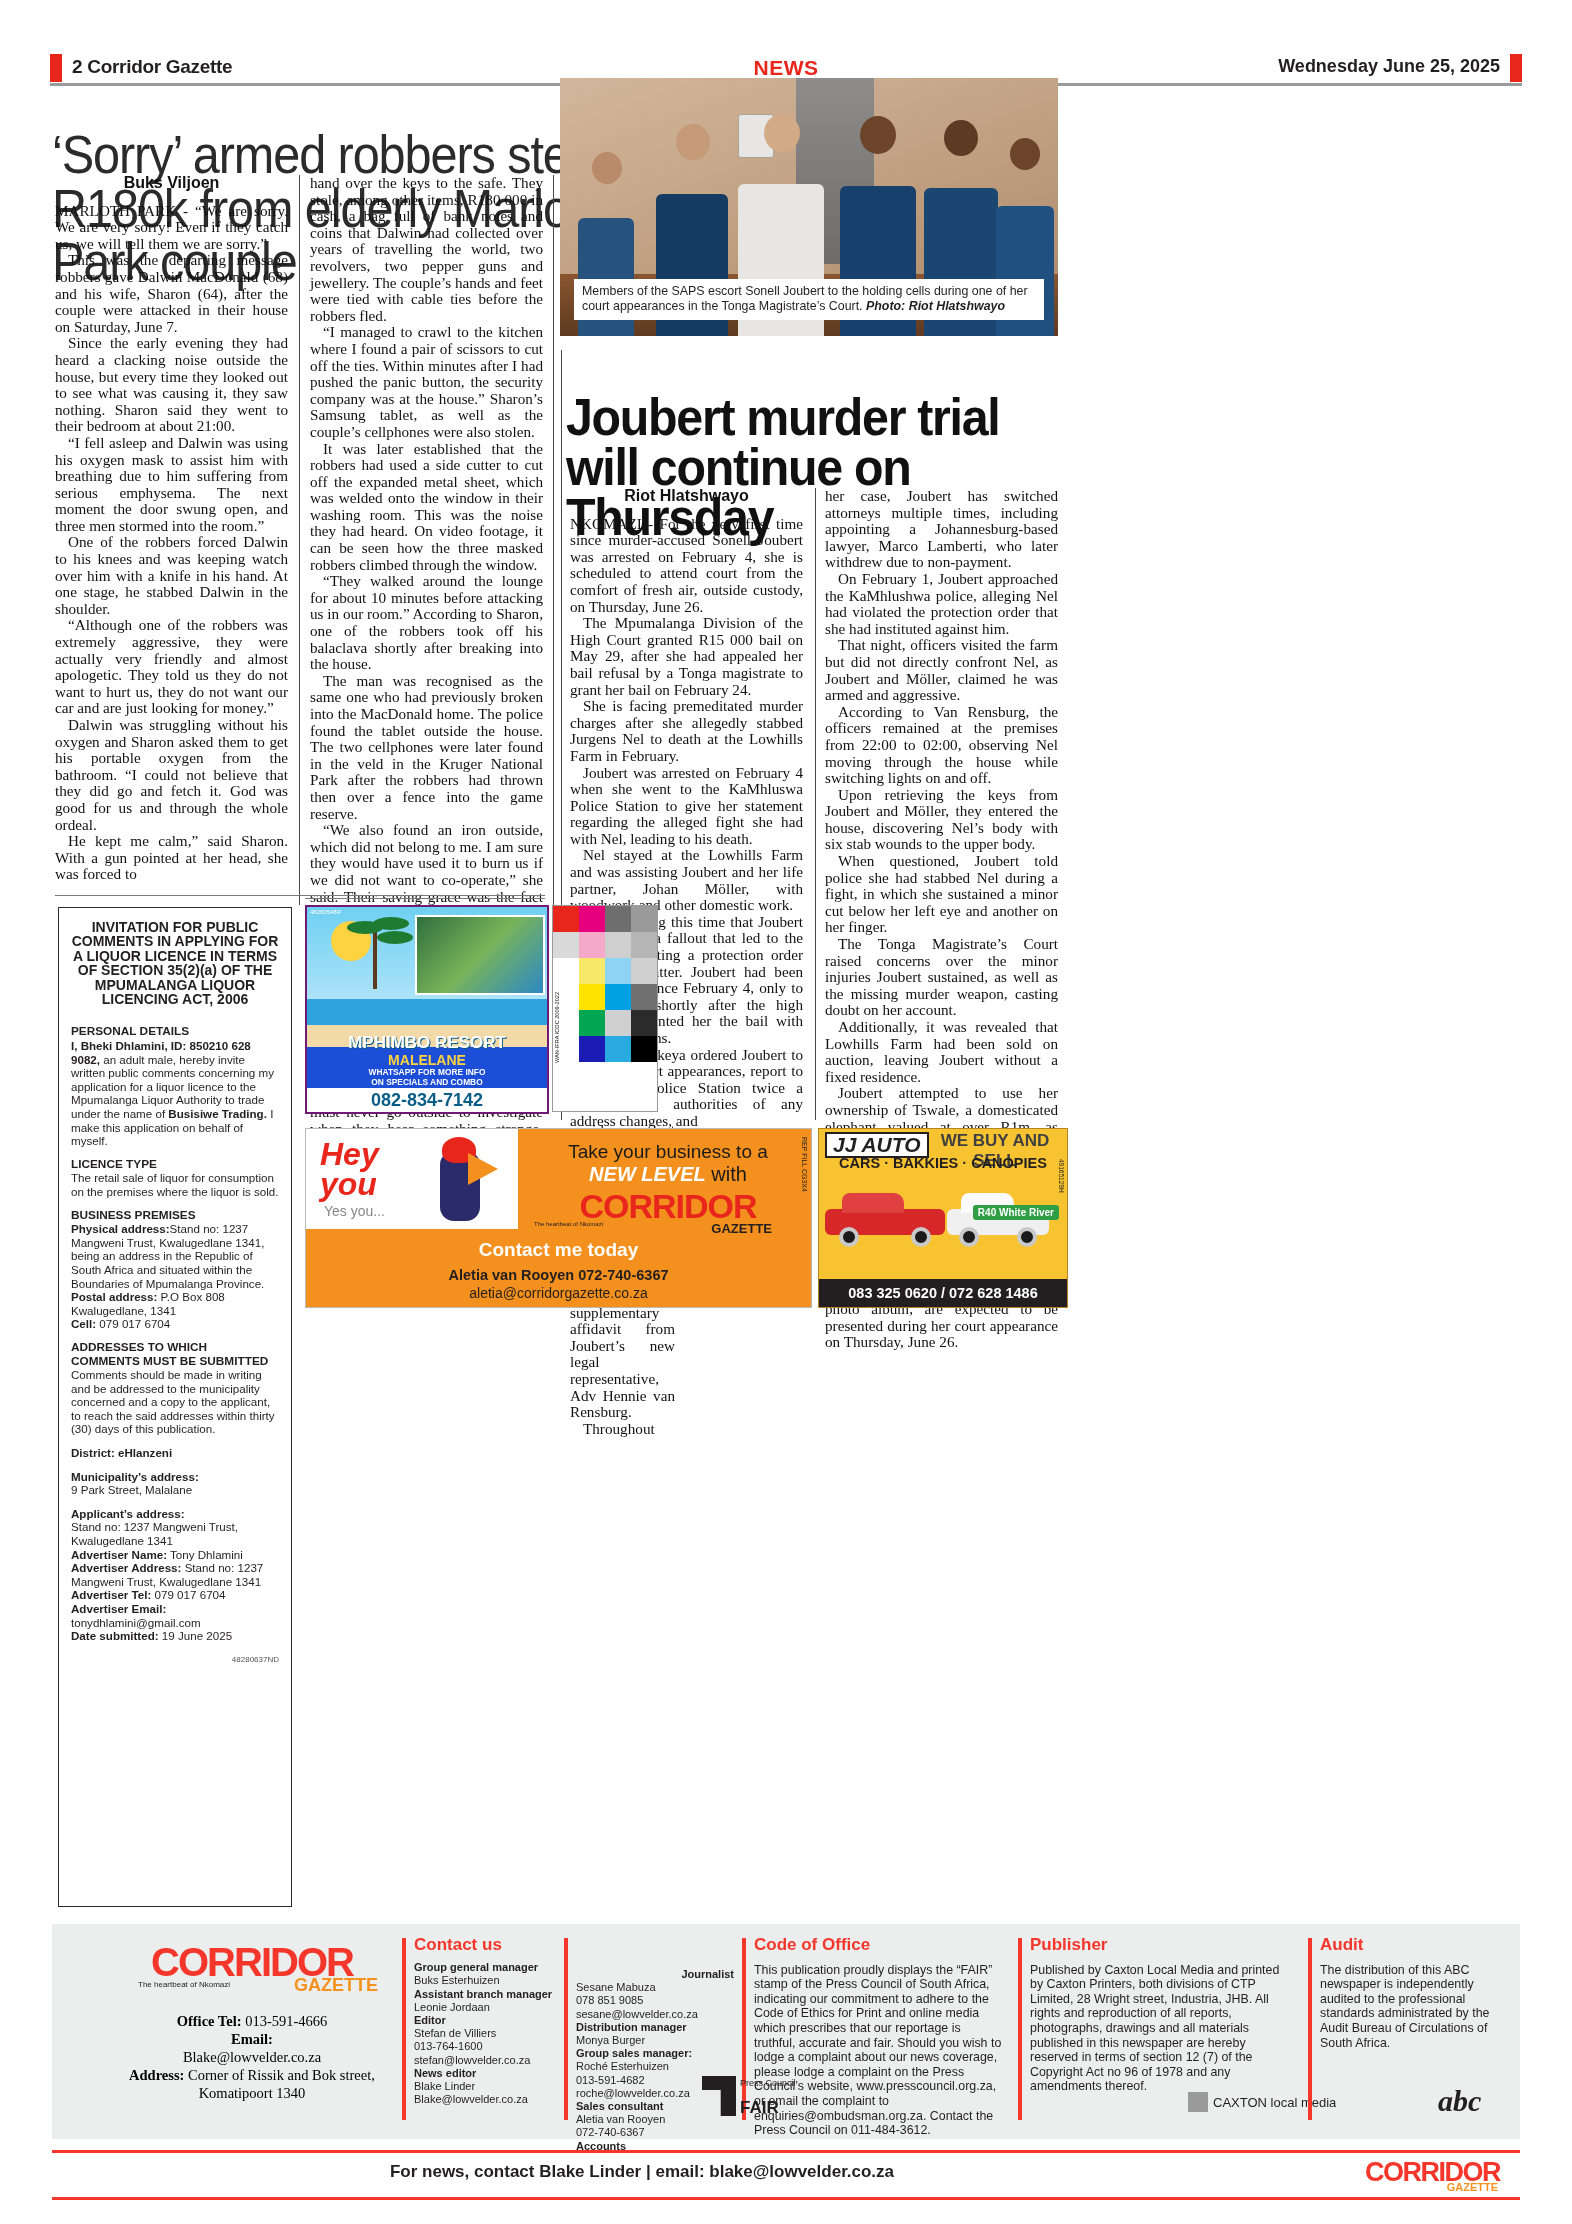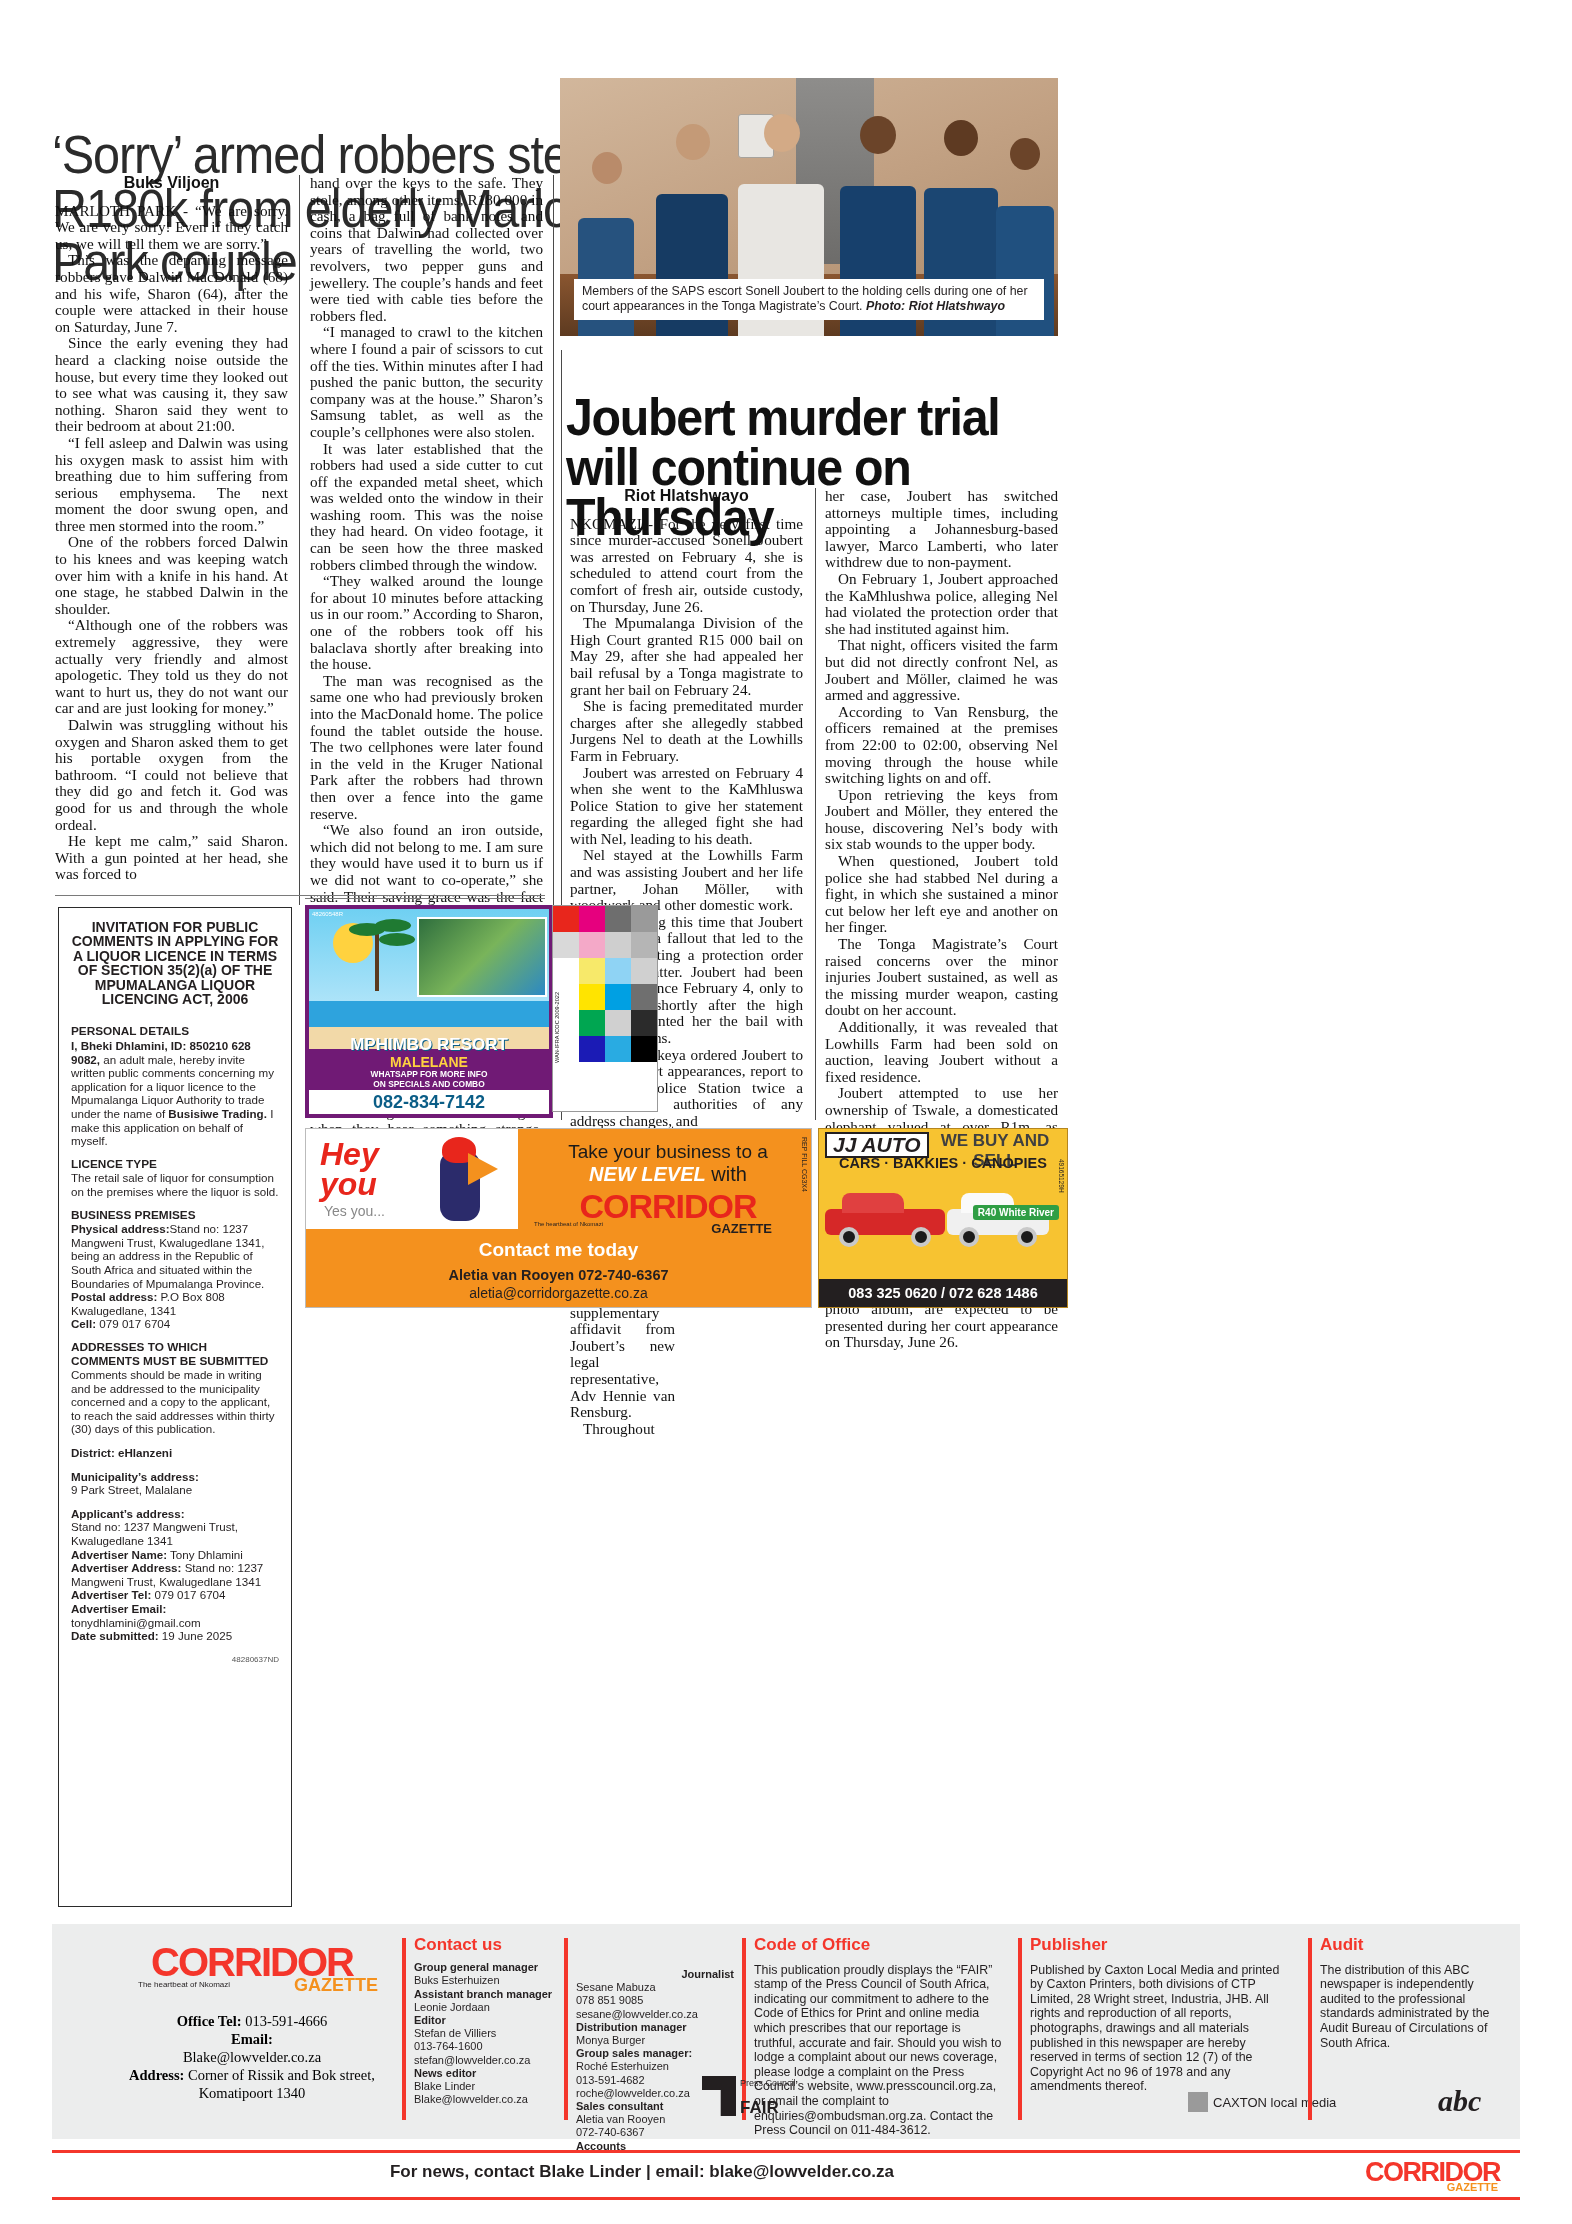--- a/index.html
+++ b/index.html
@@ -163,6 +163,14 @@
 <div class="page">
 <div class="inner">
 
+  <div class="masthead">
+    <div class="mh-redbar"></div>
+    <div class="mh-left">2 Corridor Gazette</div>
+    <div class="mh-center">NEWS</div>
+    <div class="mh-right">Wednesday June 25, 2025</div>
+    <div class="mh-redbar-r"></div>
+    <div class="mh-rule"></div>
+  </div>
 
   <h1 class="hl1">‘Sorry’ armed robbers steal R180k from elderly Marloth Park couple</h1>
 

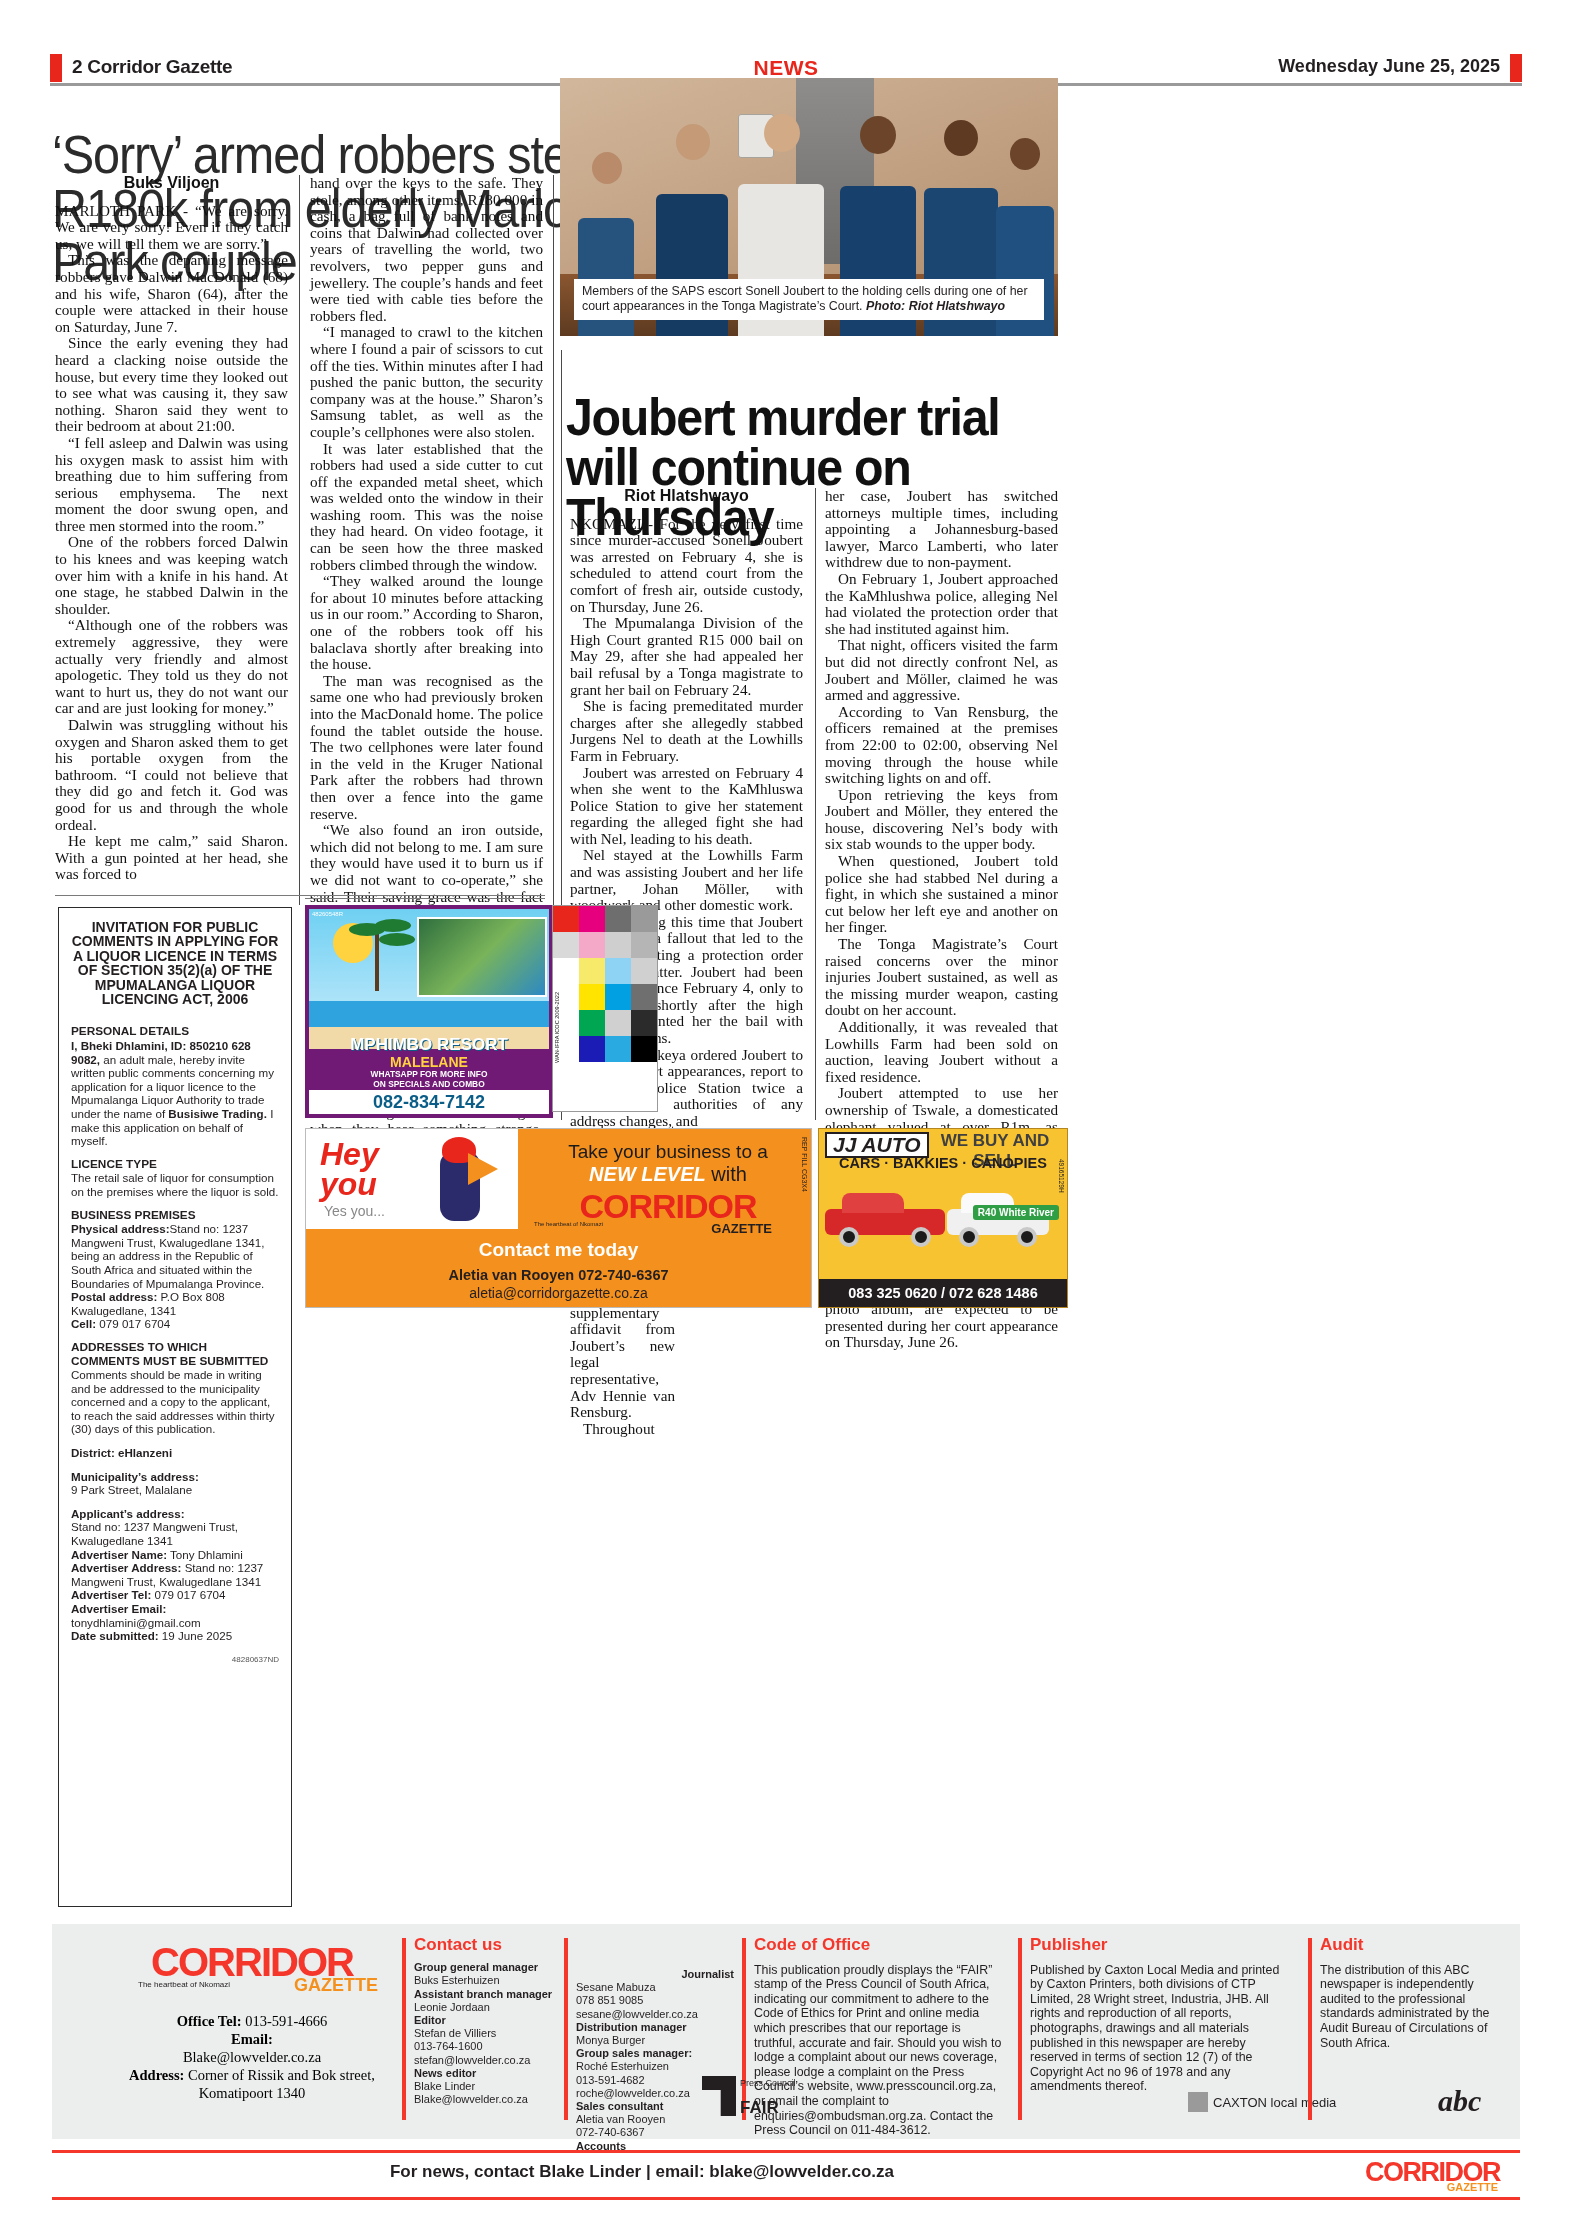--- a/index.html
+++ b/index.html
@@ -68,7 +68,7 @@
   .liquor .code{font-size:8px;text-align:right;color:#555;margin-top:4px;}
 
   
-  .mphimbo{position:absolute;left:305px;top:905px;width:240px;height:205px;border:4px solid #701a75;overflow:hidden;background:#701a75;}
+  .mphimbo{position:absolute;left:305px;top:905px;width:240px;height:205px;border:2px solid #701a75;overflow:hidden;background:#1d4ed8;}
   .mph-sky{position:absolute;left:0;top:0;width:240px;height:120px;background:linear-gradient(#6fd0f2,#bfe9fb);}
   .mph-sun{position:absolute;left:24px;top:14px;width:40px;height:40px;border-radius:50%;background:#ffd23f;}
   .mph-sea{position:absolute;left:0;top:92px;width:240px;height:34px;background:#2ea3dd;}

